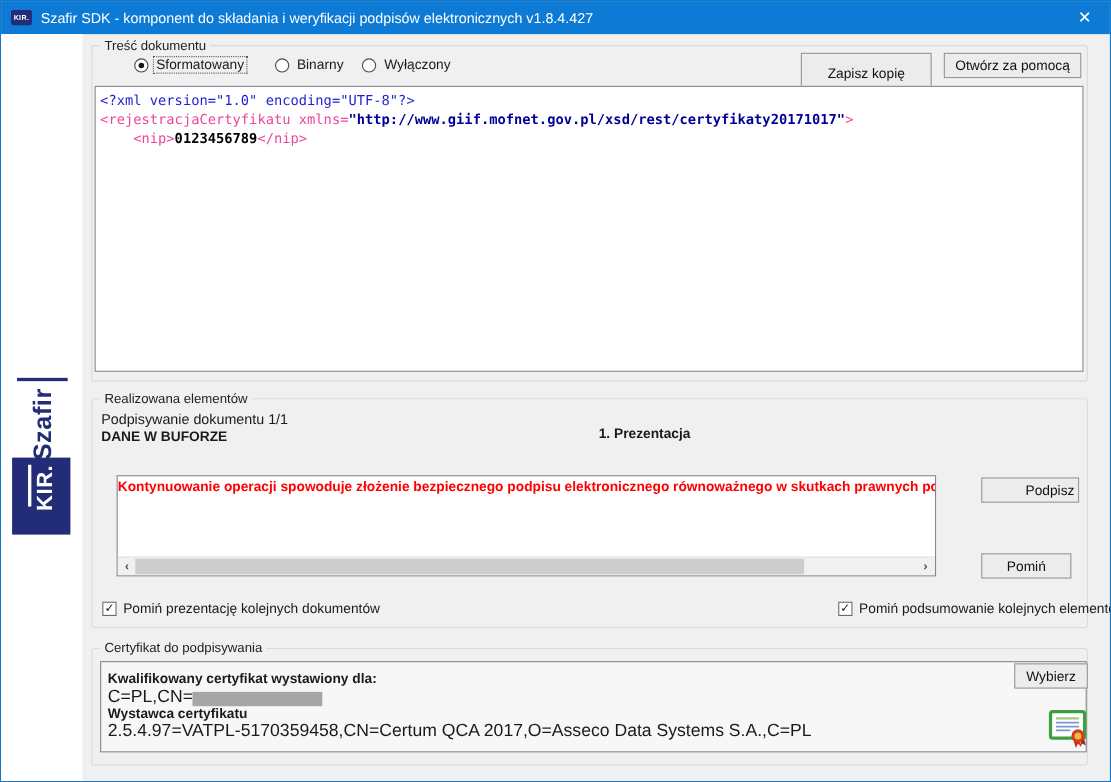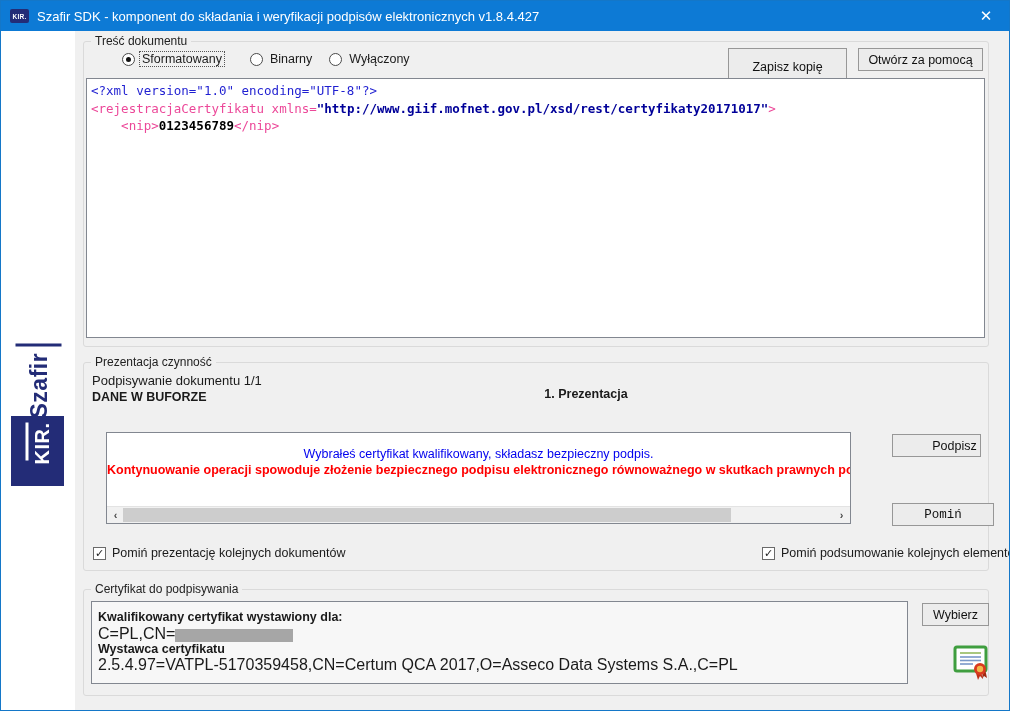--- a/index.html
+++ b/index.html
@@ -140,7 +140,7 @@
   </div>
 
   <div class="groupbox" id="group-action">
-    <span class="glabel">Prezentacja czynność</span>
+    <span class="glabel">Realizowana elementów</span>
   </div>
 
   <div class="action-progress">Podpisywanie dokumentu 1/1</div>

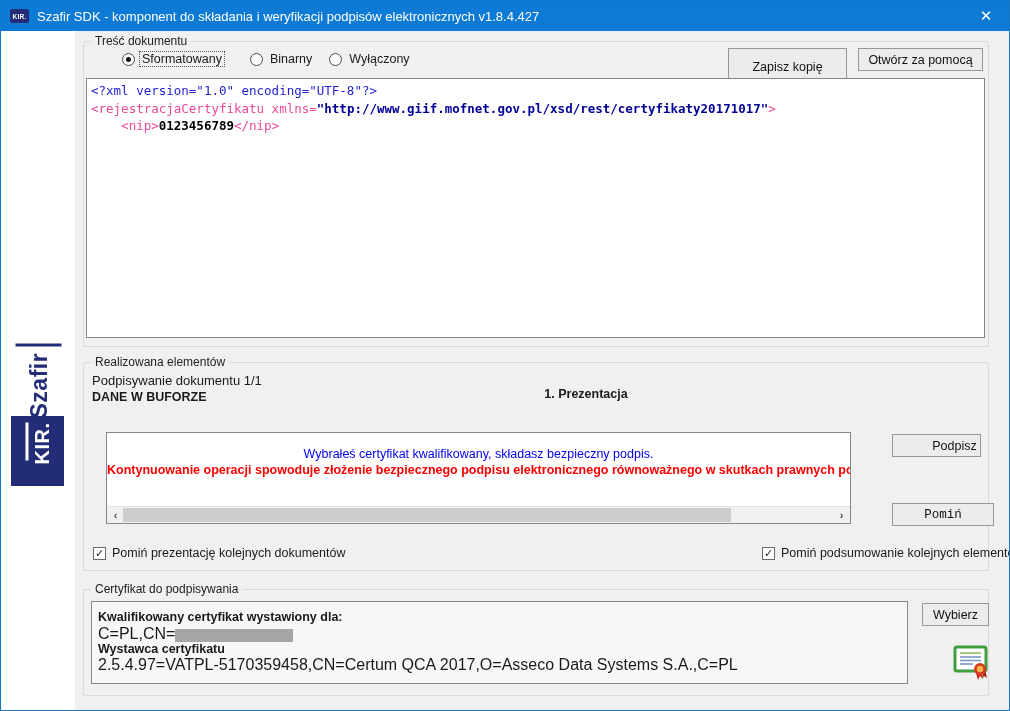--- a/index.html
+++ b/index.html
@@ -148,7 +148,6 @@
   <div class="action-step">1. Prezentacja</div>
 
   <div class="msg-panel">
-    <div class="msg-info">Wybrałeś certyfikat kwalifikowany, składasz bezpieczny podpis.</div>
     <div class="msg-warning">Kontynuowanie operacji spowoduje złożenie bezpiecznego podpisu elektronicznego równoważnego w skutkach prawnych podpisow</div>
     <div class="hscroll">
       <span class="hs-arrow hs-left">‹</span>

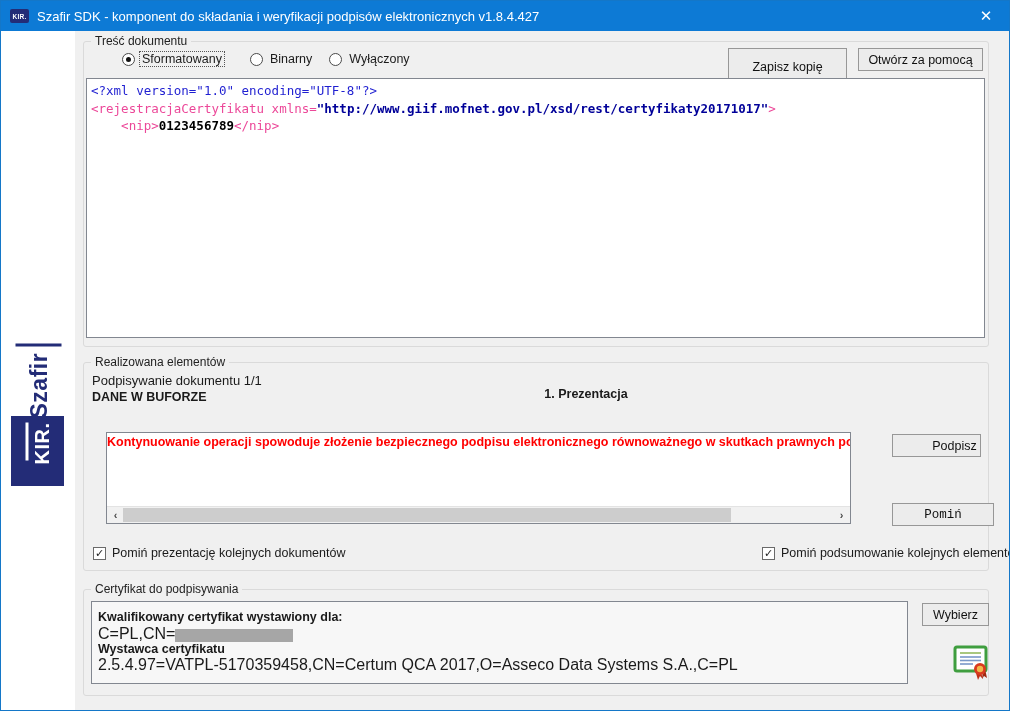--- a/index.html
+++ b/index.html
@@ -49,7 +49,7 @@
   #btn-save  { left:727px; top:47px; width:119px; height:37px; }
   #btn-open  { left:857px; top:47px; width:125px; height:23px; }
   #btn-sign  { left:891px; top:433px; width:89px; height:23px;padding-left:36px; }
-  #btn-skip  { left:891px; top:502px; width:102px; height:23px;font-family:Liberation Mono, monospace; }
+  #btn-skip  { left:891px; top:502px; width:82px; height:23px; }
   #btn-choose{ left:921px; top:602px; width:67px; height:23px; }
   
   .xml-area { position:absolute; left:85px; top:77px; width:899px; height:260px; background:#fff; border:1px solid #828790;

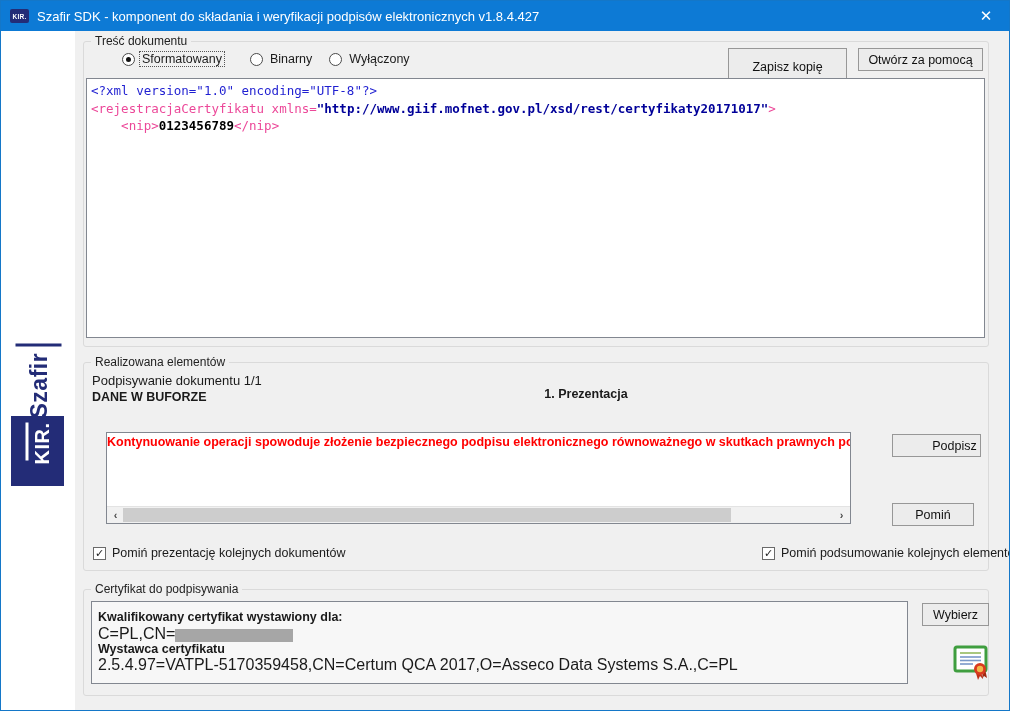--- a/index.html
+++ b/index.html
@@ -79,7 +79,7 @@
     font-size:11px; color:#222; line-height:1; flex:0 0 13px; }
   .cb-label { font-size:12.5px; margin-left:6px; white-space:nowrap; }
   
-  .cert-panel { position:absolute; left:90px; top:600px; width:817px; height:83px; background:#F7F7F7; border:1px solid #828790; padding:8px 6px 0 6px; }
+  .cert-panel { position:absolute; left:90px; top:600px; width:897px; height:83px; background:#F7F7F7; border:1px solid #828790; padding:8px 6px 0 6px; }
   .cert-line { font-size:16px; line-height:15.5px; white-space:nowrap; }
   .cert-line.bold { font-weight:bold; font-size:12.5px; }
   .redacted { display:inline-block; width:118px; height:13px; background:#A6A6A6; vertical-align:text-bottom; }

